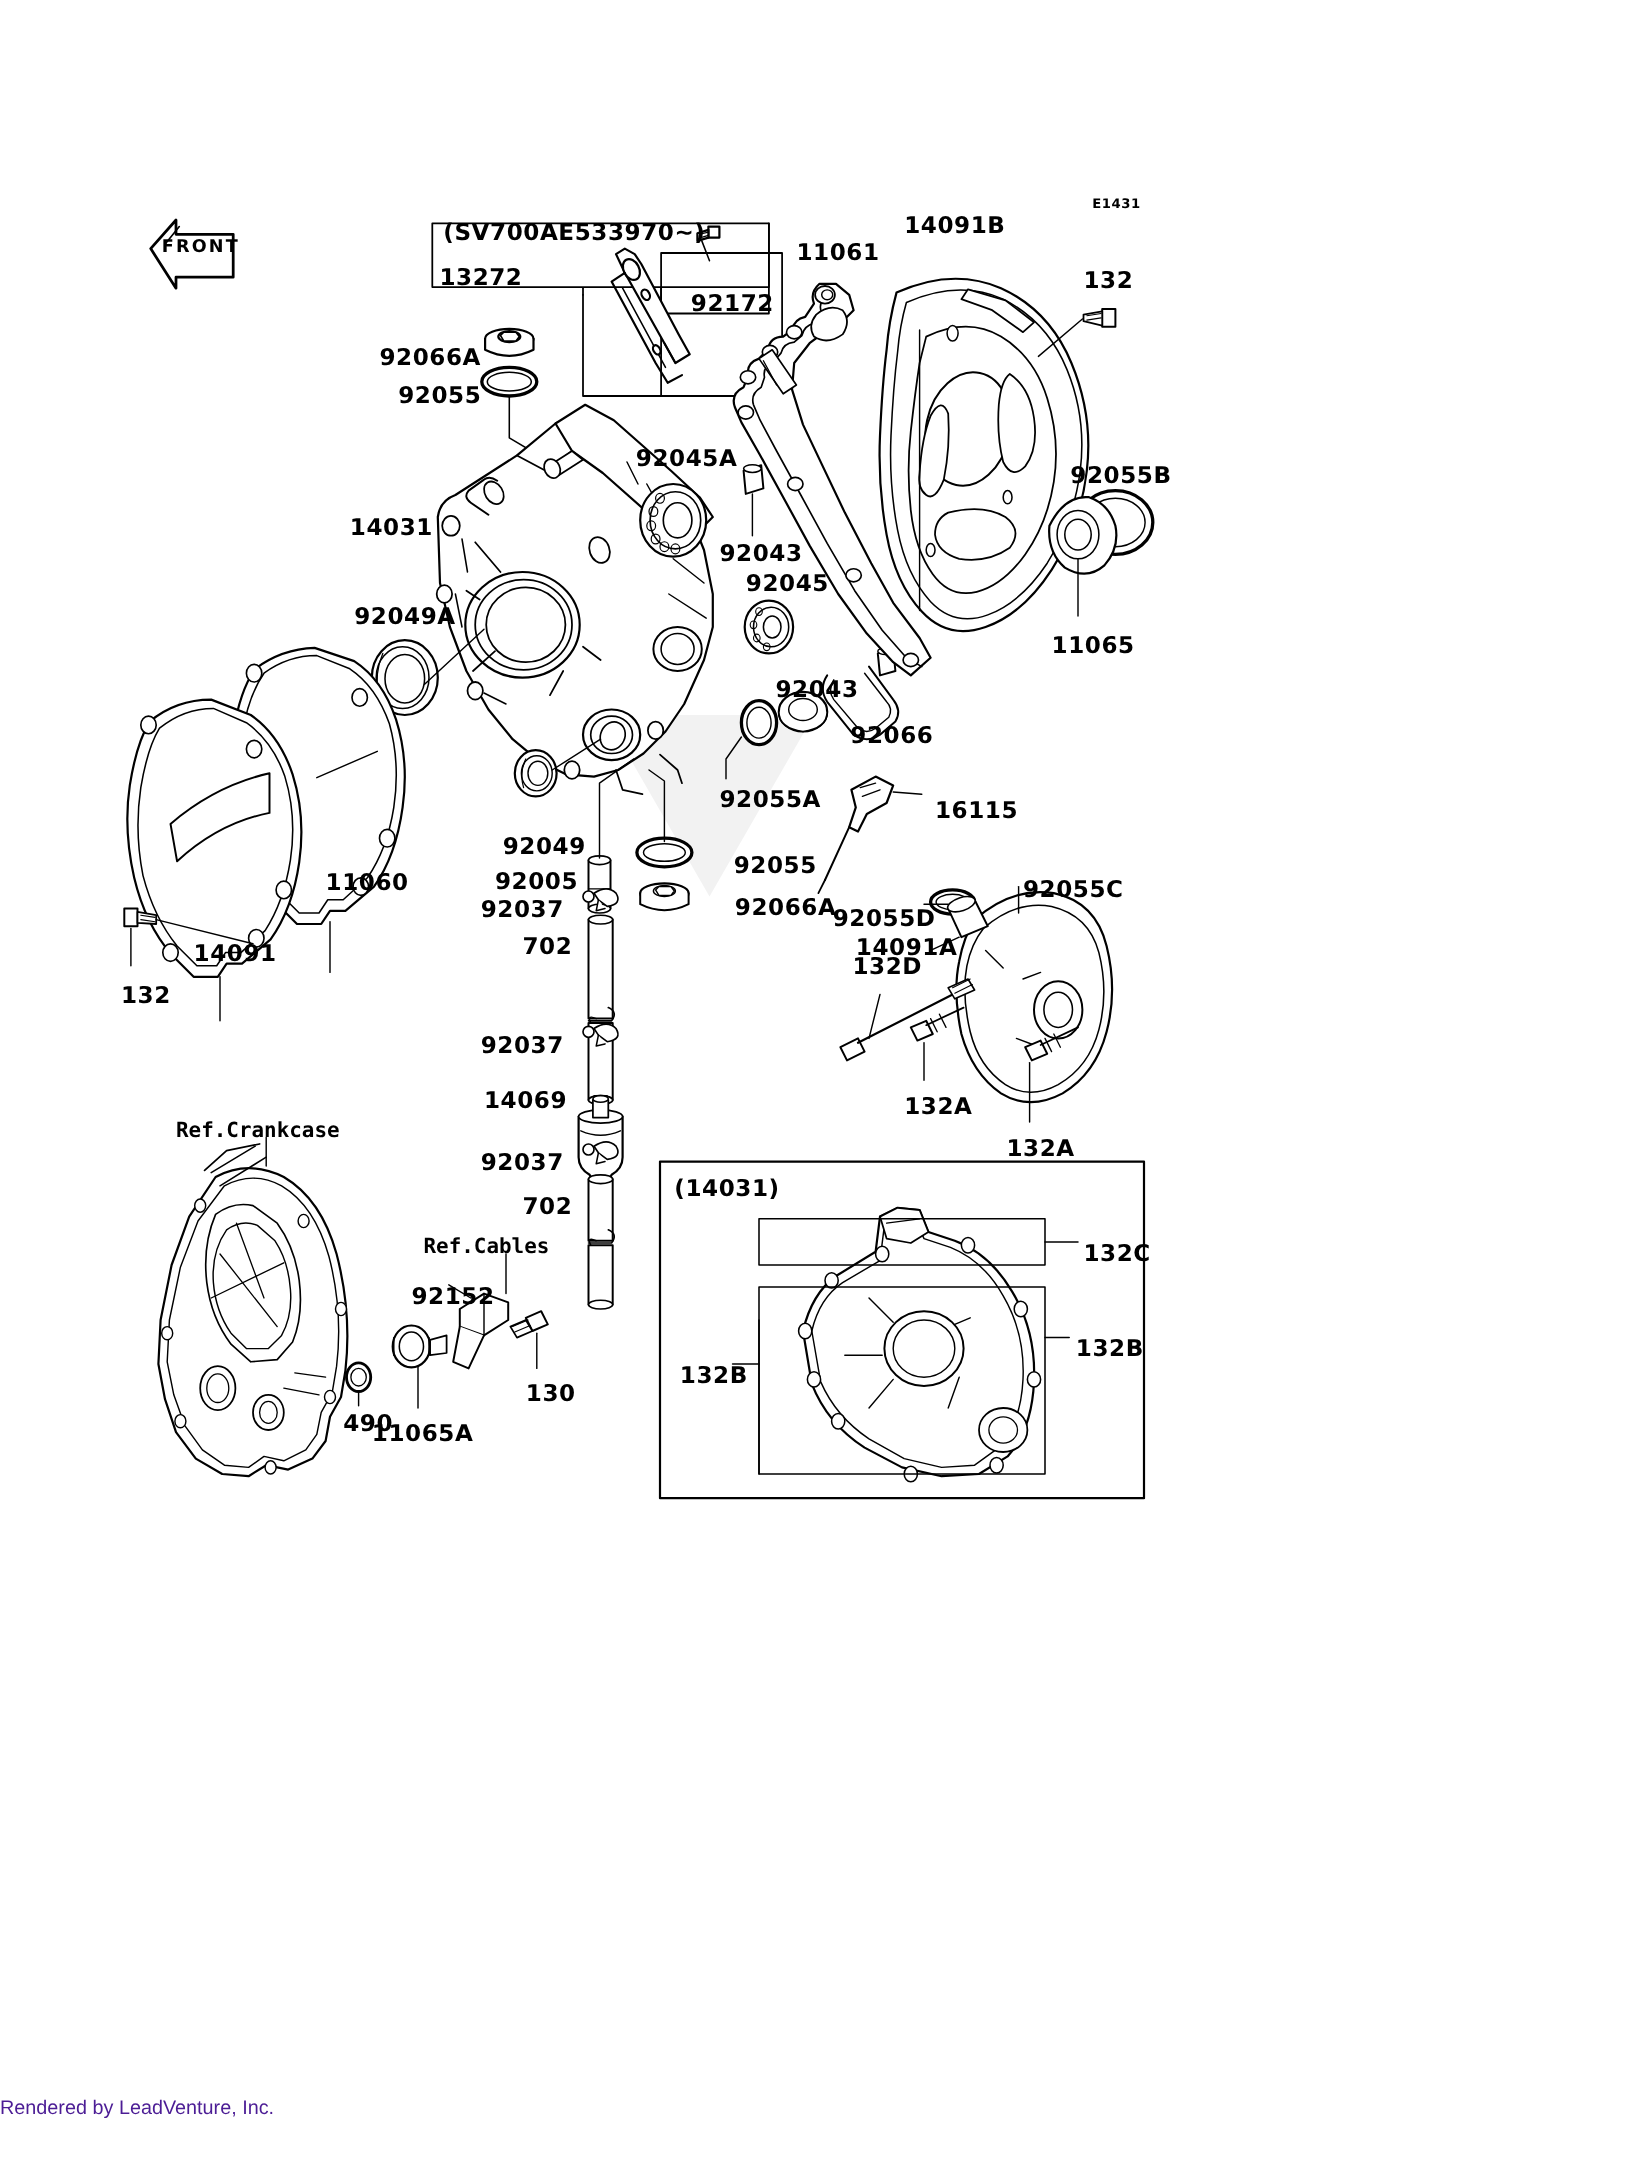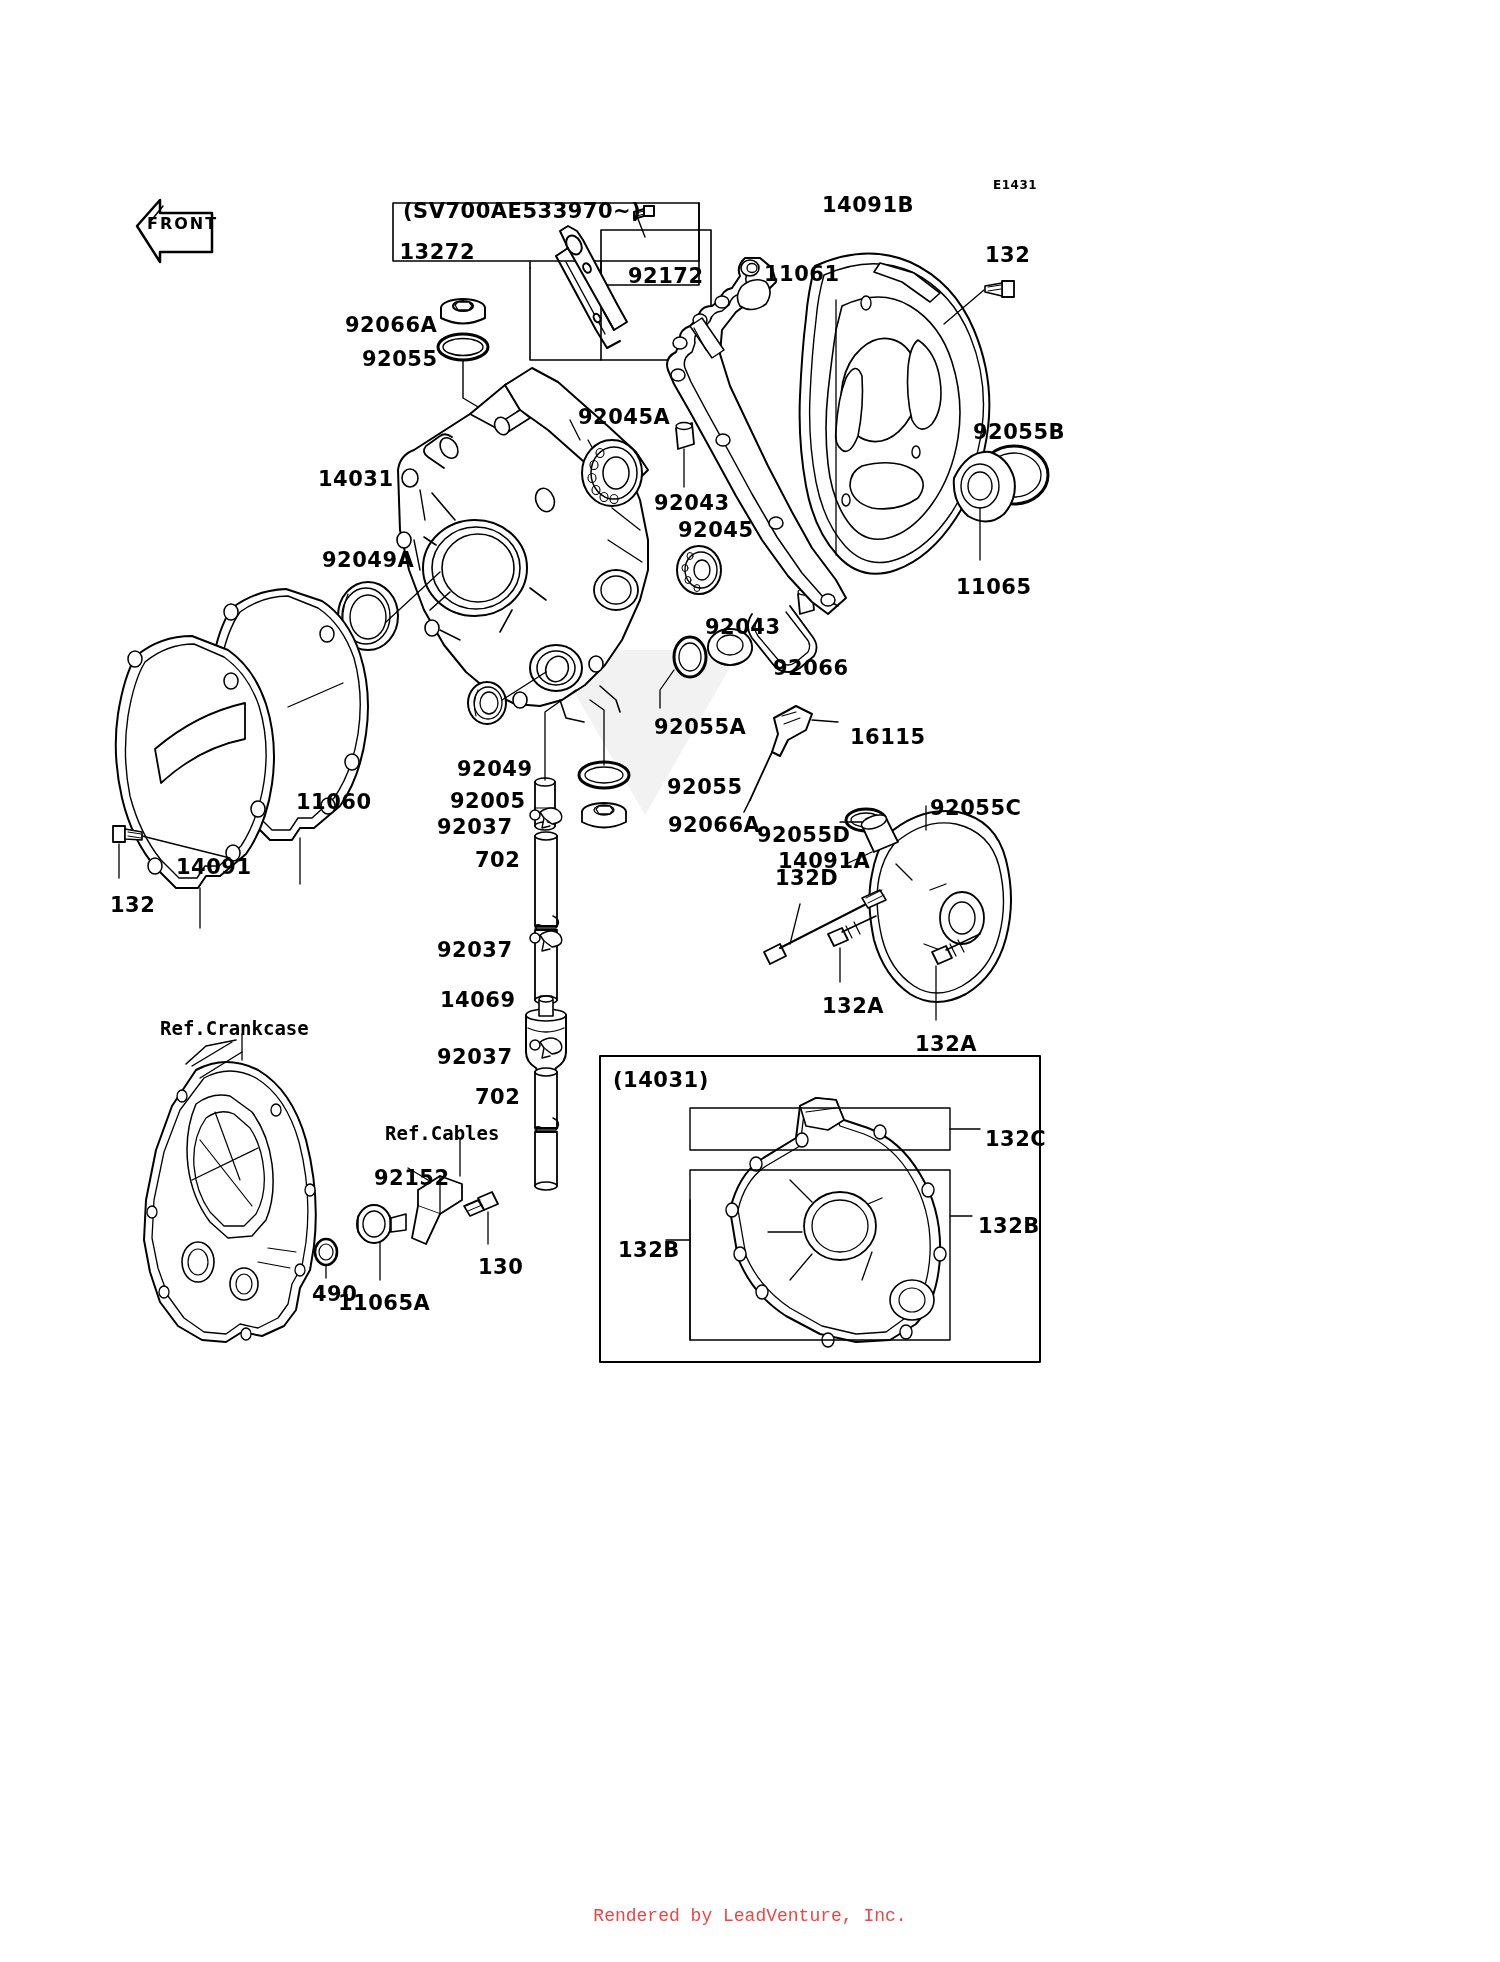--- a/index.html
+++ b/index.html
@@ -608,7 +608,7 @@
   <div id="part-labels">
       <div class="lbl r" style="left: 475px; top: 240px;">13272</div>
       <div class="lbl" style="left: 628px; top: 264px;">92172</div>
-      <div class="lbl" style="left: 764px; top: 217px; margin-top: 45px;">11061</div>
+      <div class="lbl" style="left: 724px; top: 217px;">11061</div>
       <div class="lbl" style="left: 822px; top: 193px;">14091B</div>
       <div class="lbl" style="left: 985px; top: 243px;">132</div>
       <div class="lbl" style="left: 345px; top: 313px;">92066A</div>

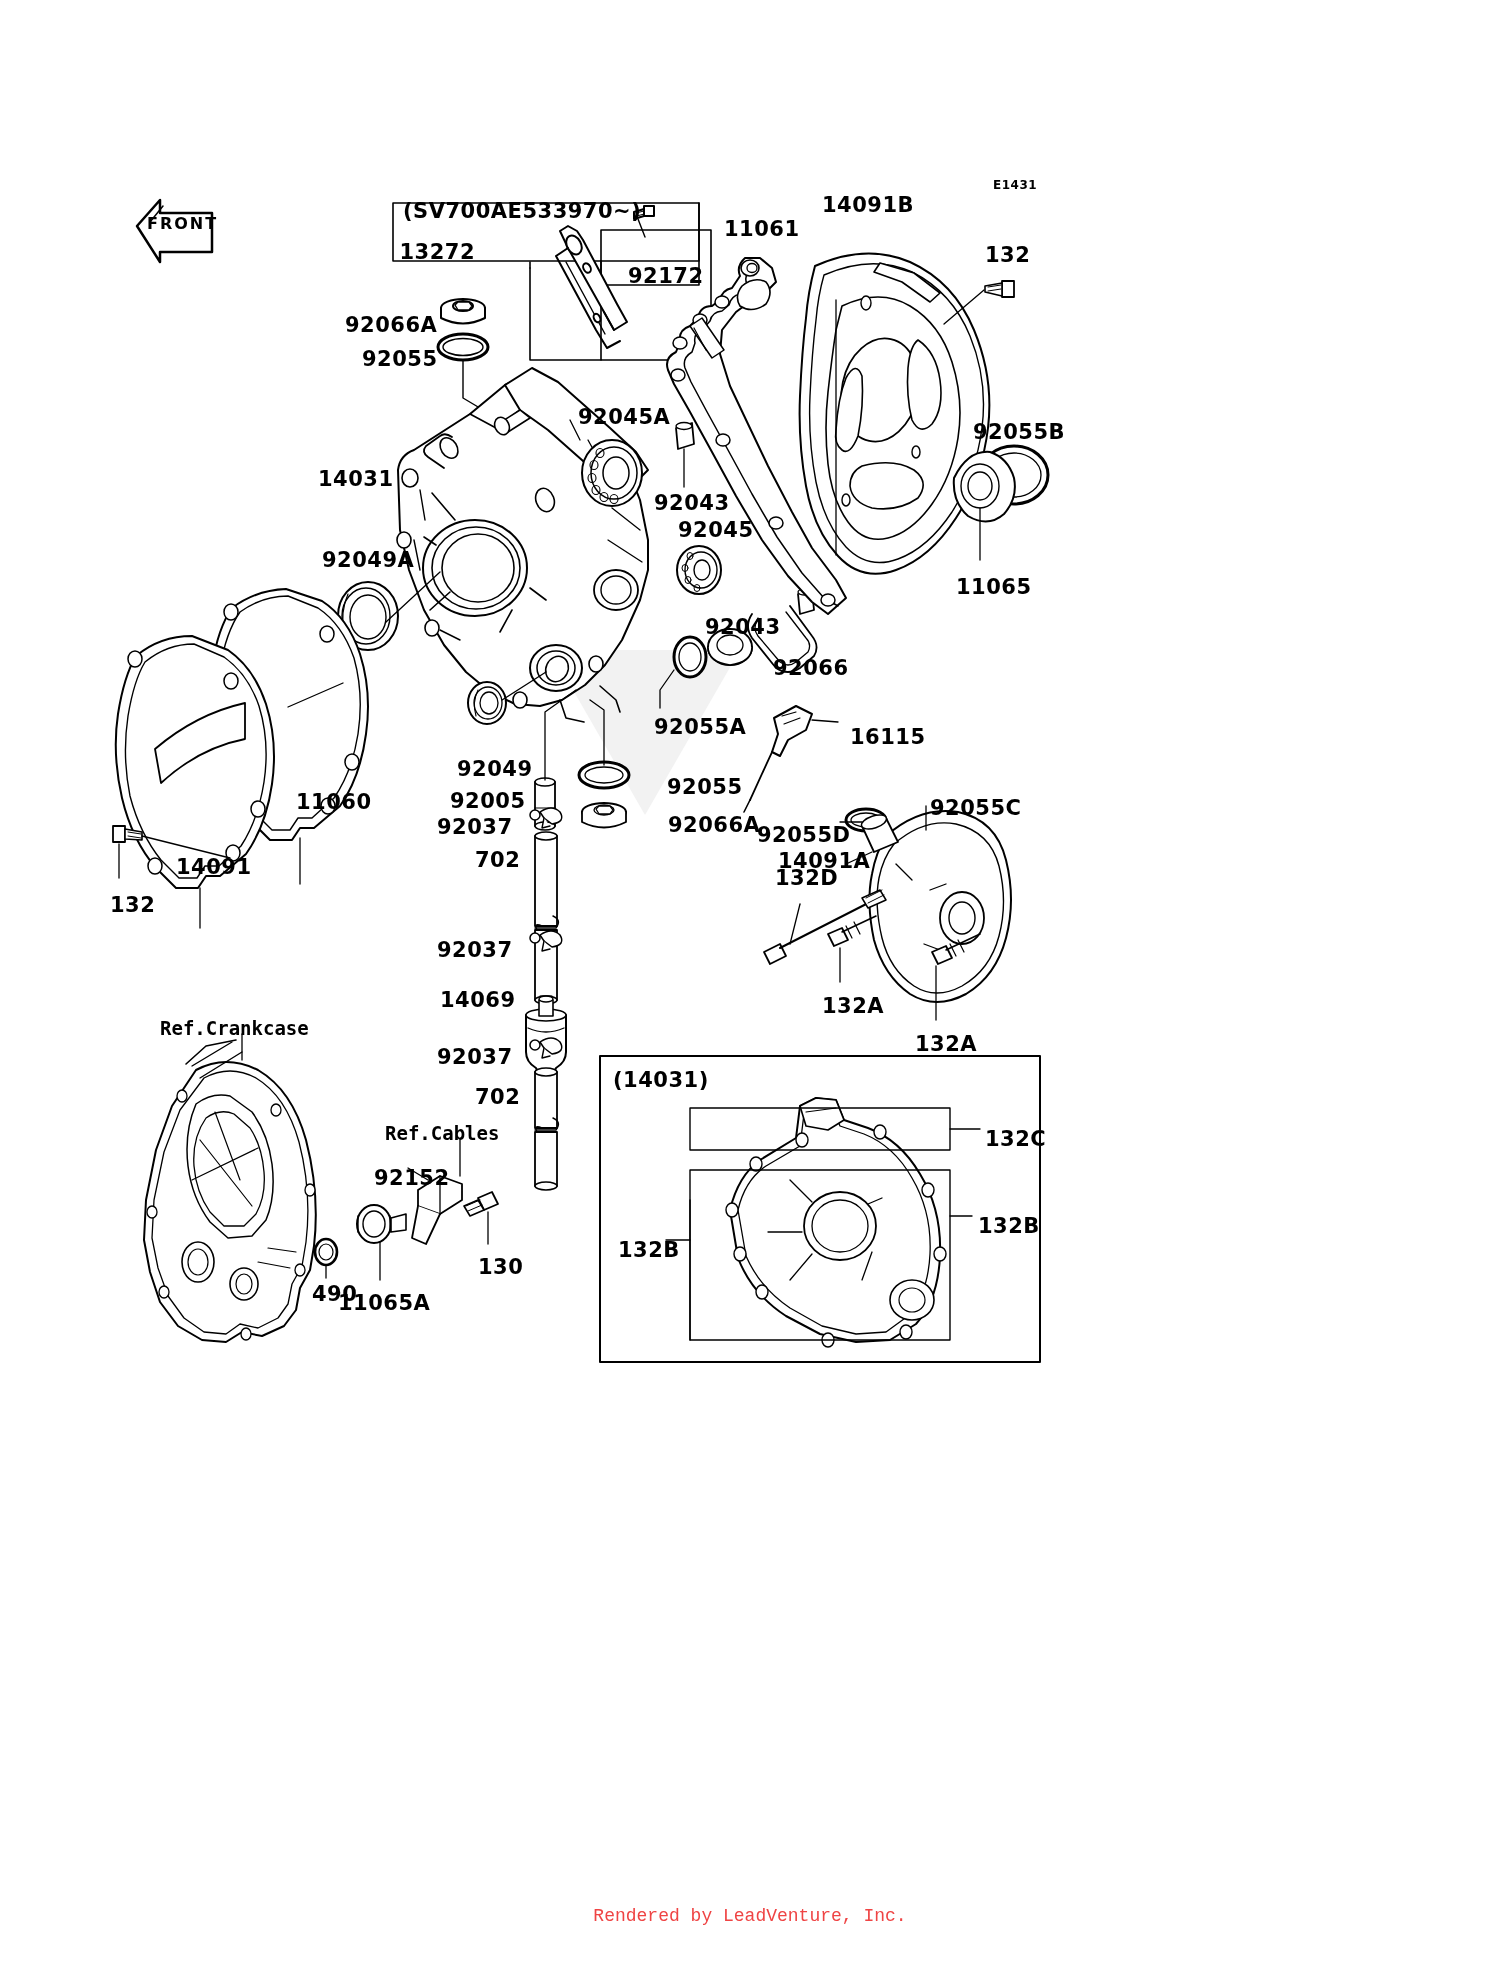--- a/index.html
+++ b/index.html
@@ -44,10 +44,9 @@
     left: 0;
     top: 1906px;
     width: 1500px;
-    text-align: center;
-    font-family: Liberation Mono, monospace;
+    font-family: Liberation Sans, sans-serif;
     font-size: 18px;
-    color: #ef4444;
+    color: #4c1d95;
   }
   .wm {
     position: absolute;

